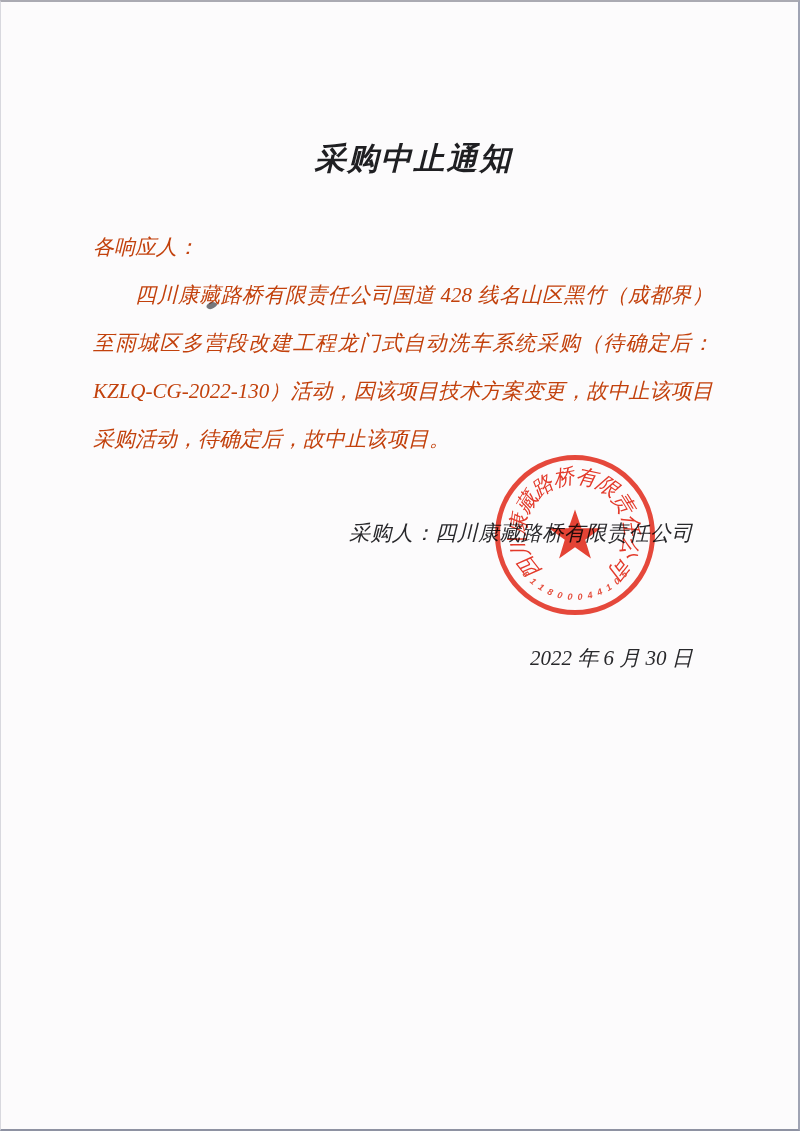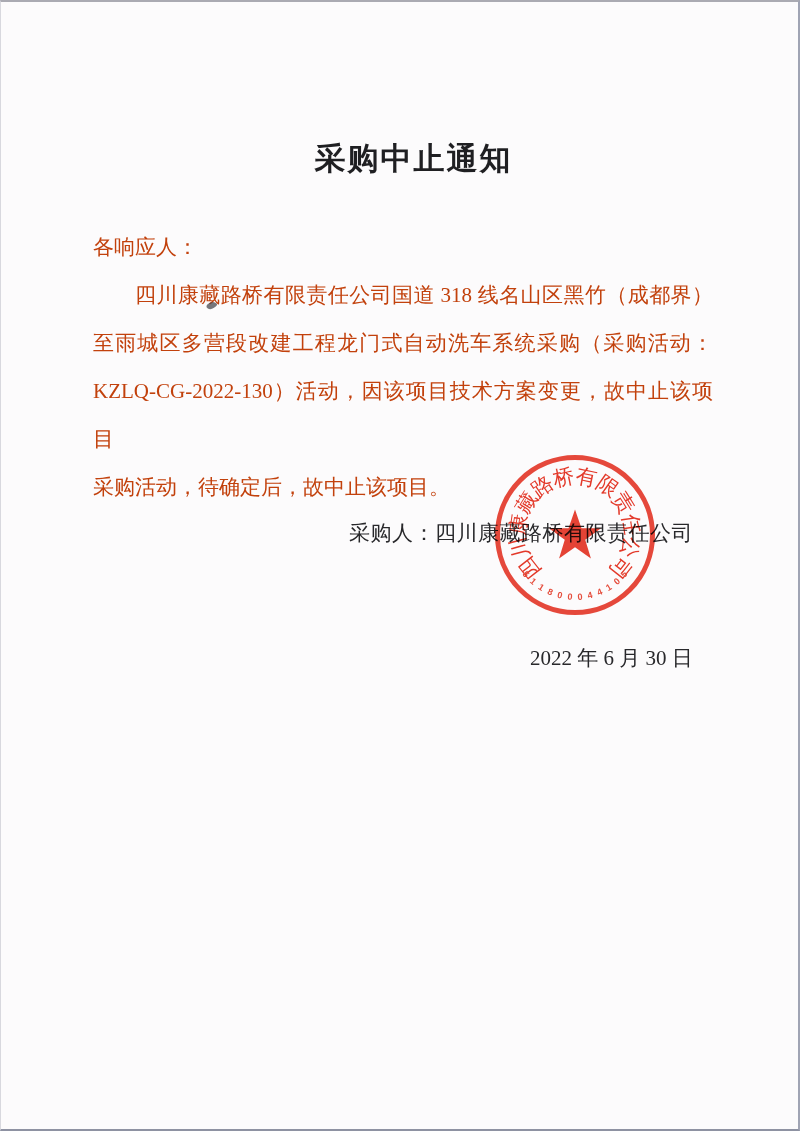--- a/index.html
+++ b/index.html
@@ -20,6 +20,7 @@
     border-bottom: 2px solid #8e92a2;
     border-left: 1px solid #d8d8de;
     box-sizing: border-box;
+    font-style: italic;
   }
   .doc-title {
     position: absolute;

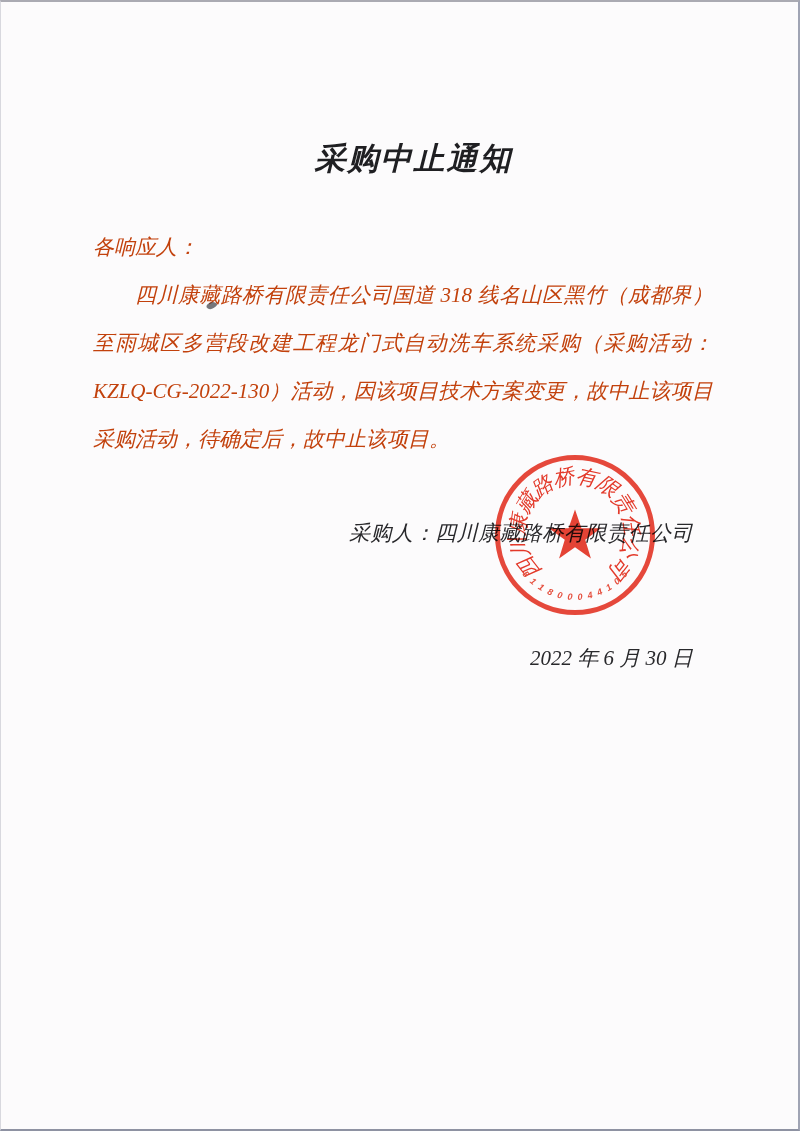--- a/index.html
+++ b/index.html
@@ -138,7 +138,7 @@
 
   <div class="body-text">
     <div class="para-line">各响应人：</div>
-    <div class="para-line fill indent">四川康藏路桥有限责任公司国道 318 线名山区黑竹（成都界）</div>
+    <div class="para-line fill indent">四川康藏路桥有限责任公司国道 428 线名山区黑竹（成都界）</div>
     <div class="para-line fill">至雨城区多营段改建工程龙门式自动洗车系统采购（采购活动：</div>
     <div class="para-line fill">KZLQ-CG-2022-130）活动，因该项目技术方案变更，故中止该项目</div>
     <div class="para-line">采购活动，待确定后，故中止该项目。</div>

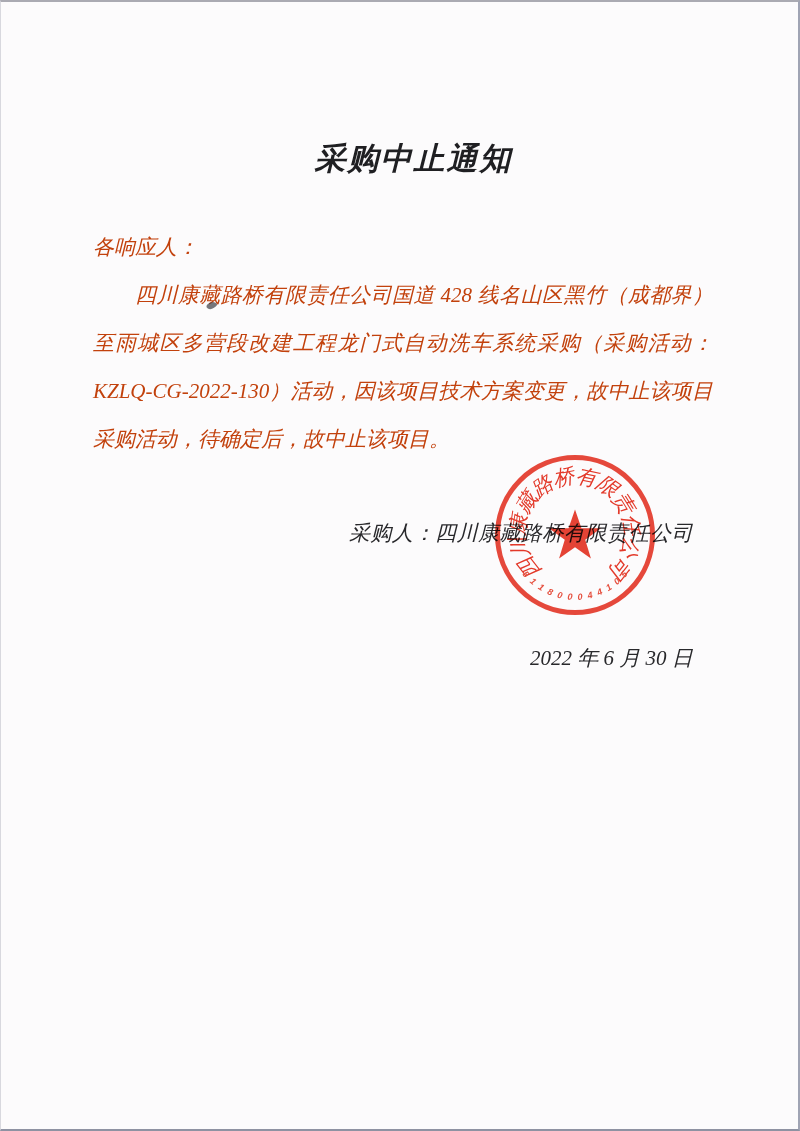--- a/index.html
+++ b/index.html
@@ -139,7 +139,7 @@
   <div class="body-text">
     <div class="para-line">各响应人：</div>
     <div class="para-line fill indent">四川康藏路桥有限责任公司国道 428 线名山区黑竹（成都界）</div>
-    <div class="para-line fill">至雨城区多营段改建工程龙门式自动洗车系统采购（采购活动：</div>
+    <div class="para-line fill">至雨城区多营段改建工程龙门式自动洗车系统采购（待确定后：</div>
     <div class="para-line fill">KZLQ-CG-2022-130）活动，因该项目技术方案变更，故中止该项目</div>
     <div class="para-line">采购活动，待确定后，故中止该项目。</div>
   </div>

